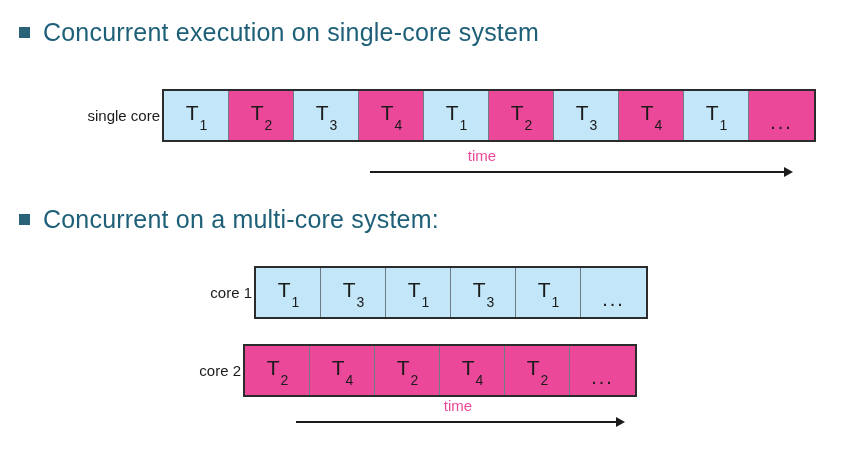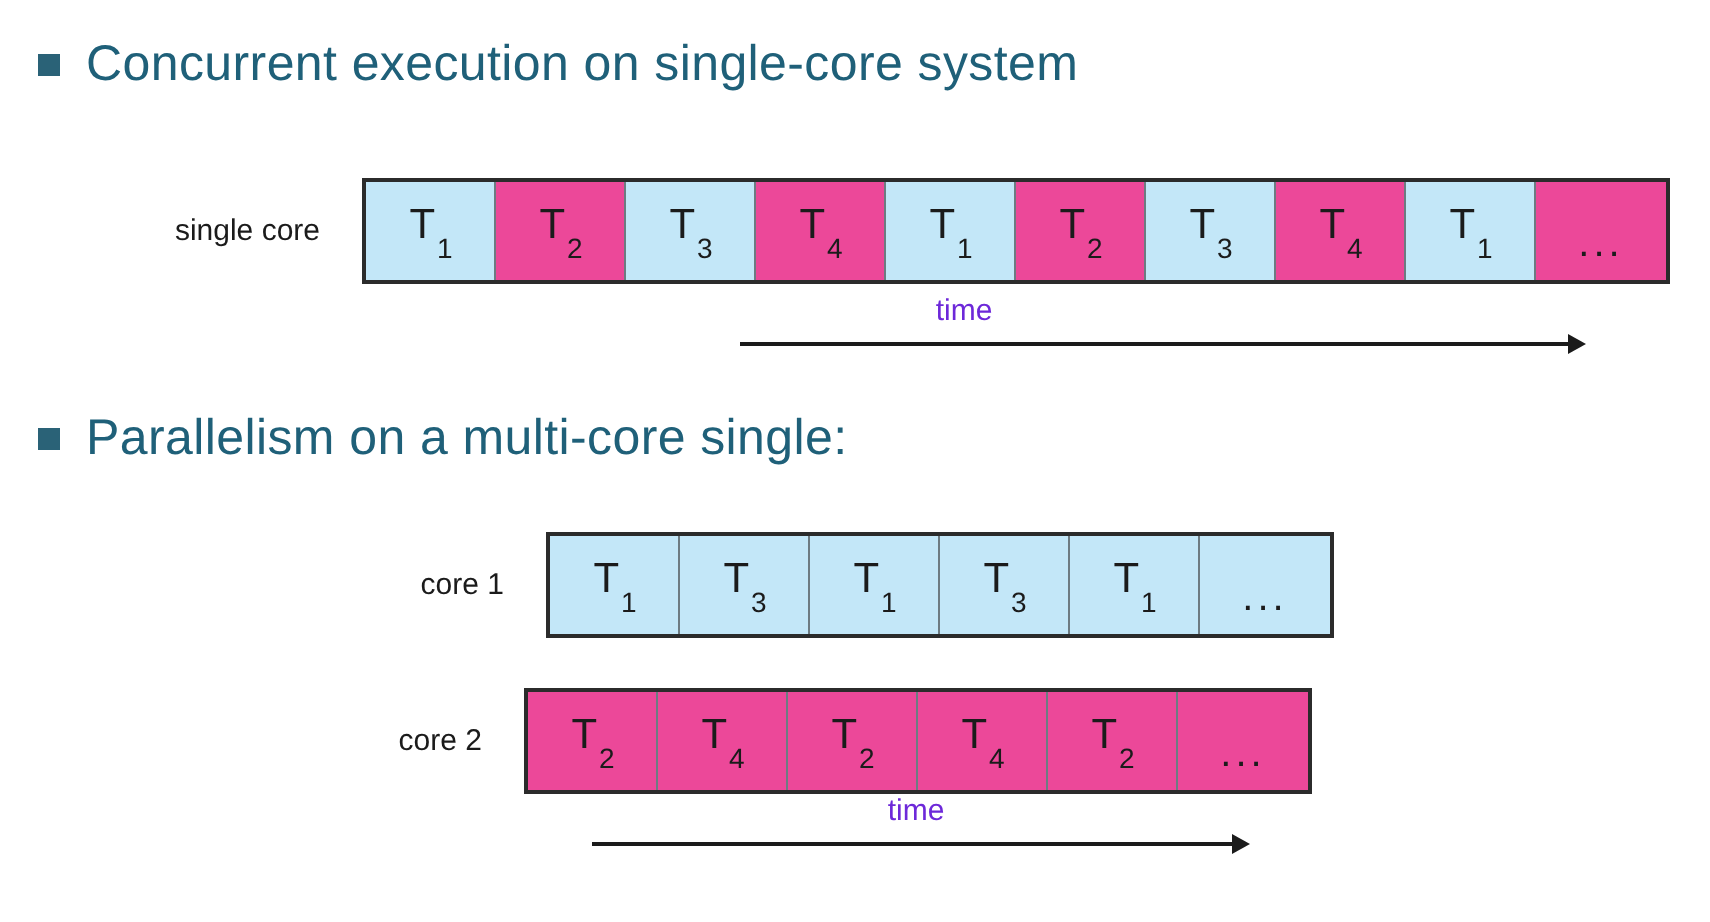--- a/index.html
+++ b/index.html
@@ -58,7 +58,7 @@
     font-size: 15px;
     color: #1b1b1b;
     text-align: right;
-    padding-right: 21px;
+    padding-right: 2px;
     flex: 0 0 auto;
     line-height: 1;
   }

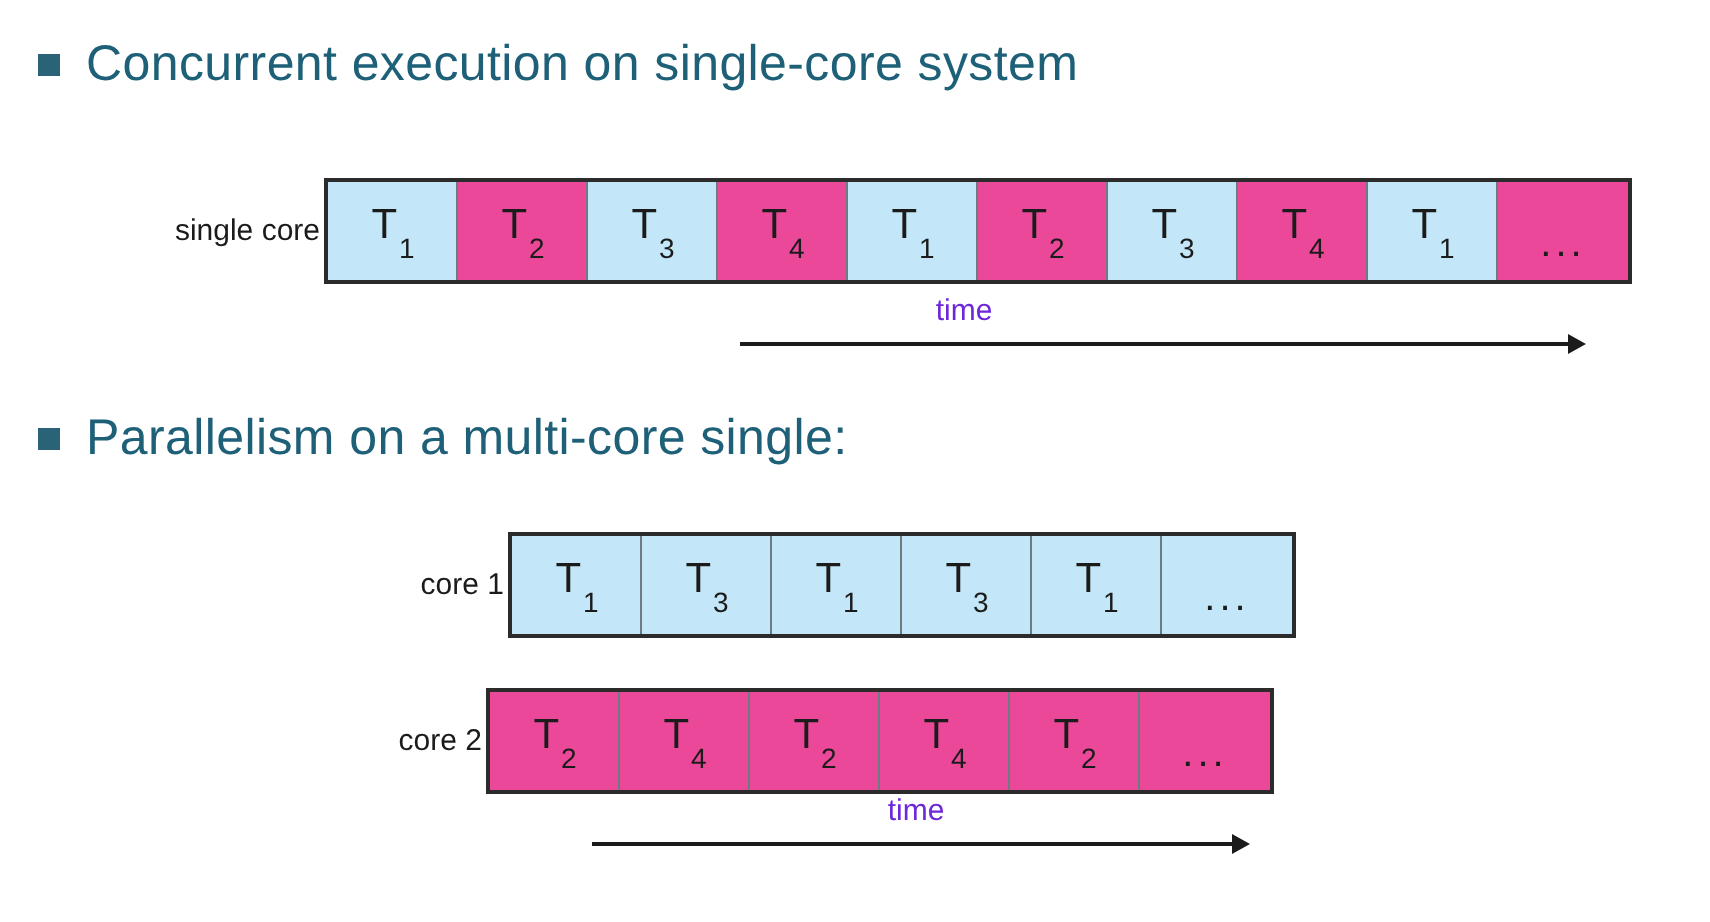--- a/index.html
+++ b/index.html
@@ -125,7 +125,7 @@
   .time-axis .axis-label {
     position: absolute;
     font-size: 15px;
-    color: #6d28d9;
+    color: #ec4899;
     line-height: 1;
     transform: translateX(-50%);
     white-space: nowrap;

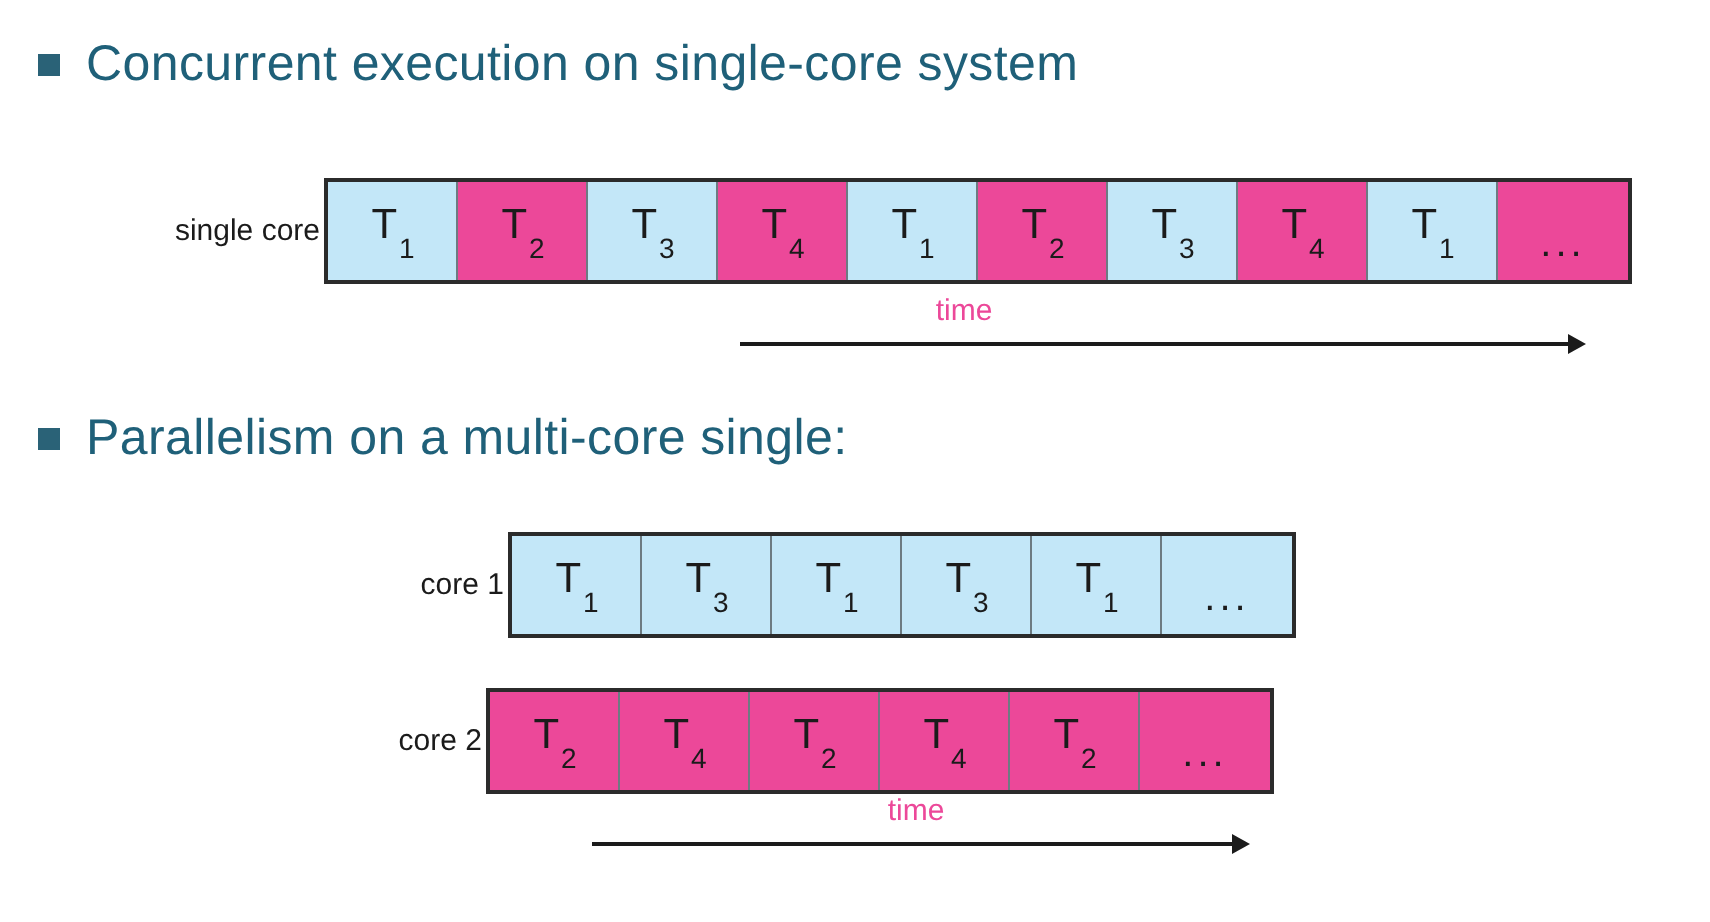--- a/index.html
+++ b/index.html
@@ -208,7 +208,7 @@
 
   <div class="bullet-line" id="heading-2">
     <span class="bullet-marker"></span>
-    <span class="bullet-text">Parallelism on a multi-core single:</span>
+    <span class="bullet-text">Concurrent on a multi-core system:</span>
   </div>
 
   <div class="timeline-row" id="row-core-1">

